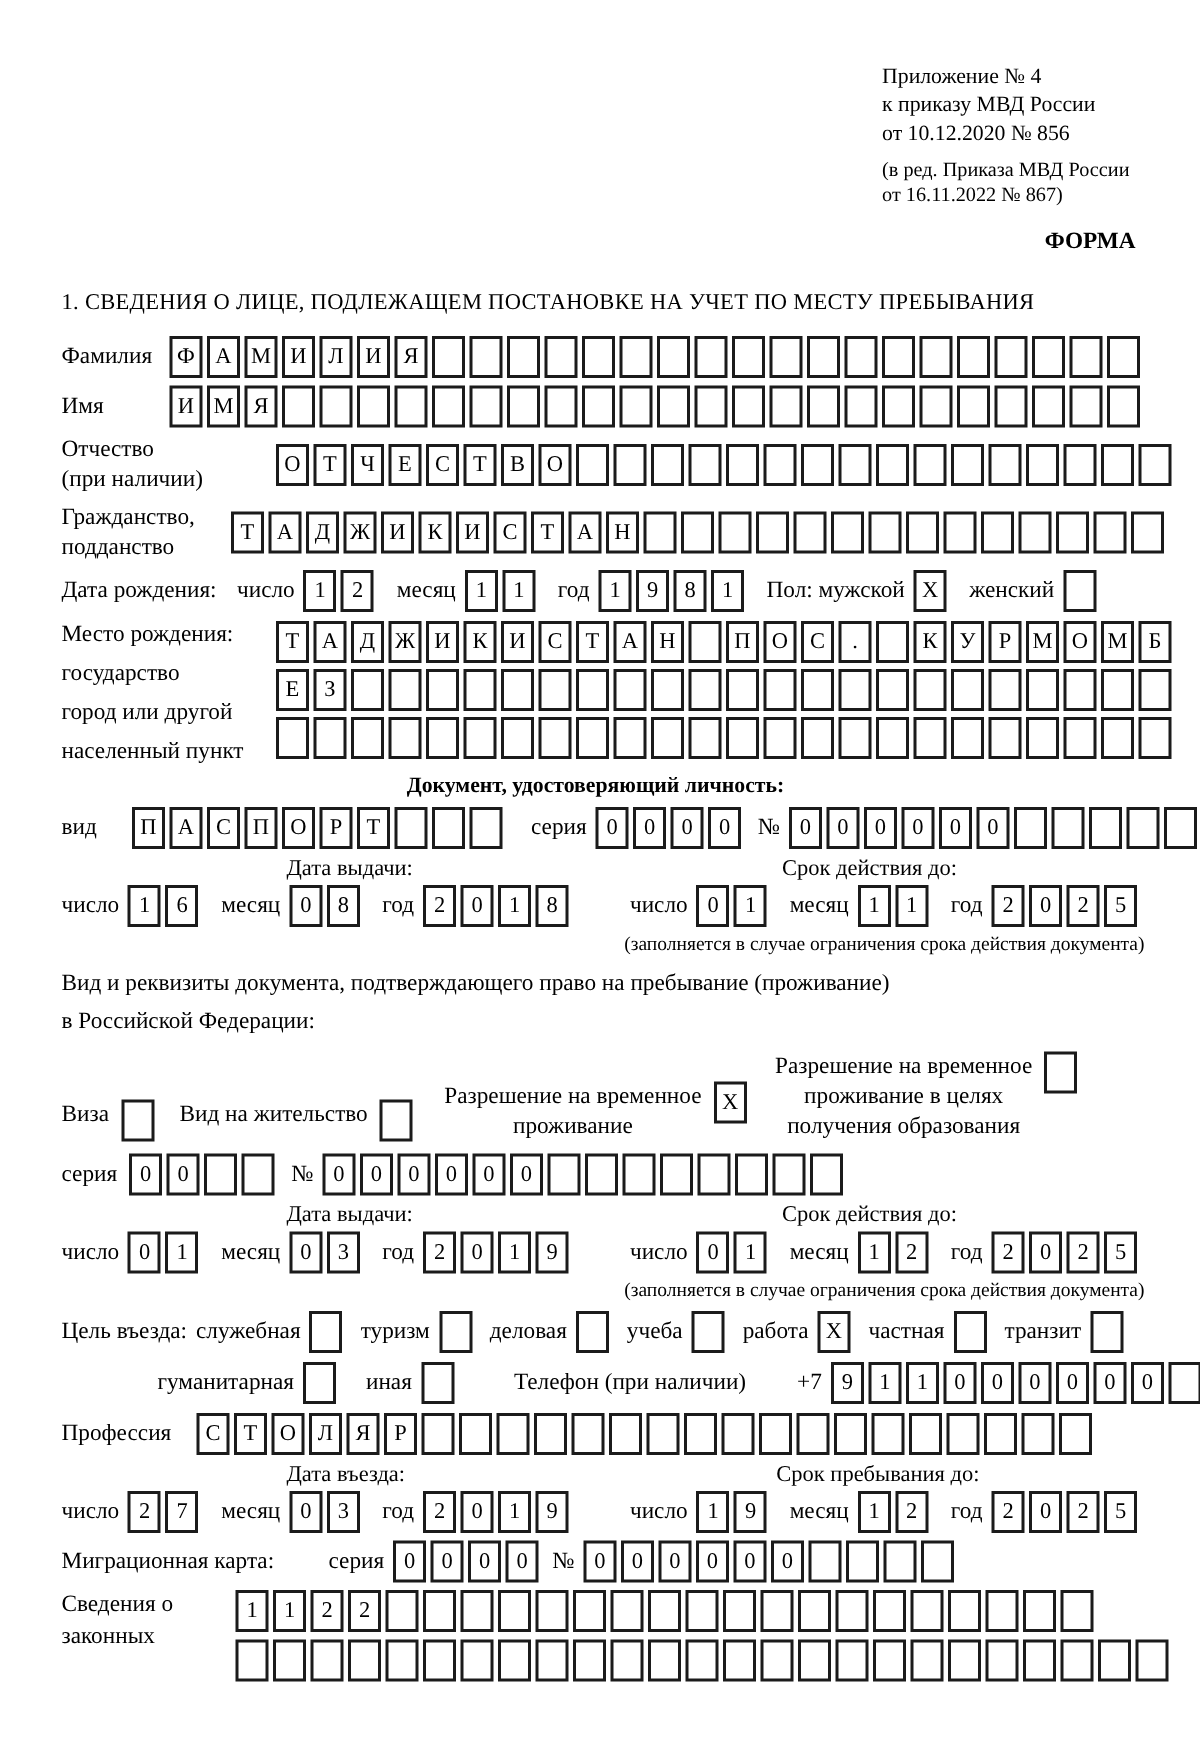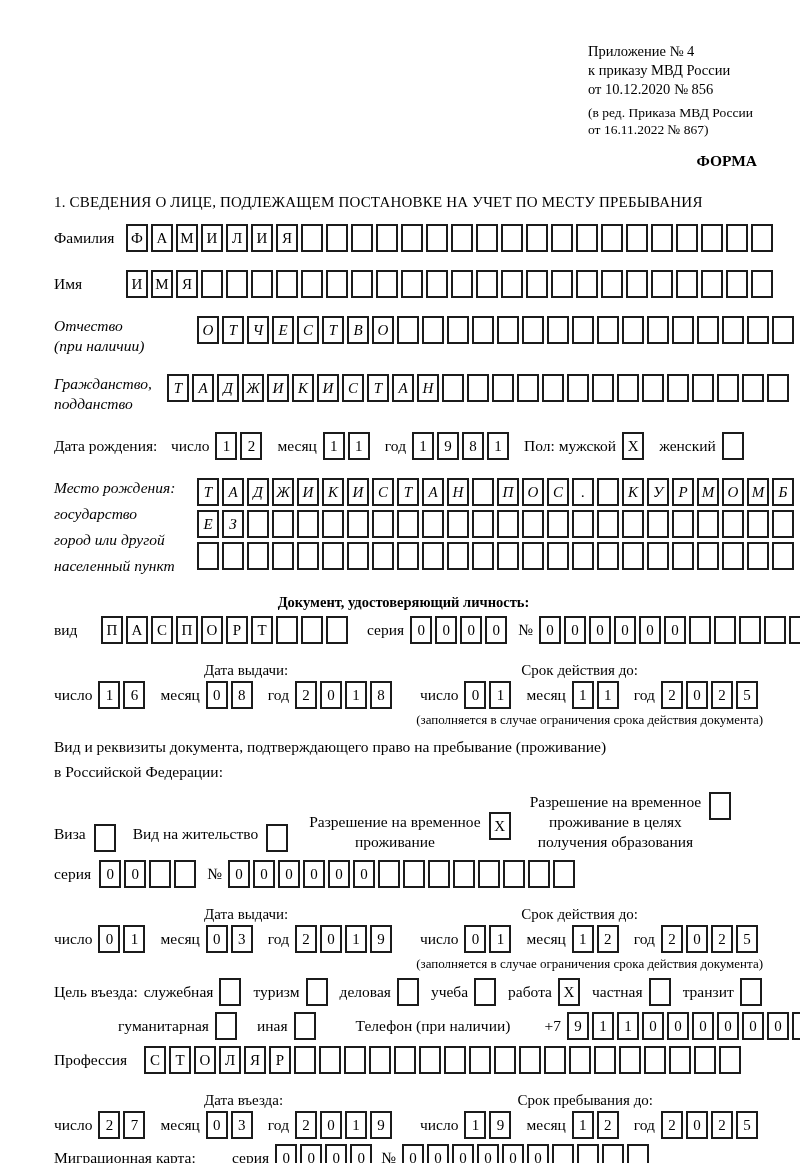--- a/index.html
+++ b/index.html
@@ -7,7 +7,7 @@
     width:800px; height:1163px; box-sizing:border-box; position:relative;
     background:#fff; color:#000; overflow:hidden;
     font-family:"Liberation Serif","DejaVu Serif",serif;
-    padding:42px 7px 0 54px;
+    padding:42px 7px 0 41px;
   }
   
   .cell {

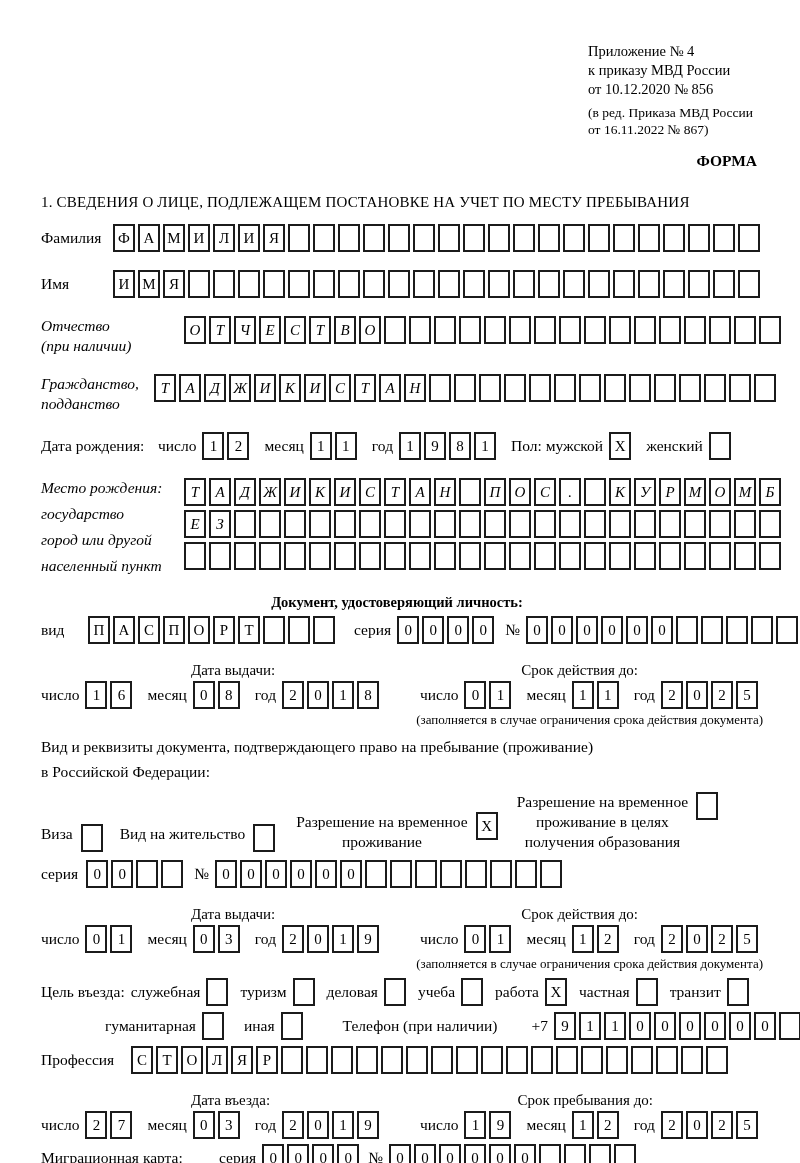--- a/index.html
+++ b/index.html
@@ -18,7 +18,7 @@
   .cells { display:inline-flex; flex:none; }
   .cellrows .cells { display:flex; margin-bottom:4px; }
 
-  .frow { display:flex; align-items:center; margin-bottom:18px; }
+  .frow { display:flex; align-items:center; margin-bottom:5px; }
   .frow.top { align-items:flex-start;font-style:italic; }
   .flabel { font-size:15.5px; flex:none; }
   .flabel .ln { line-height:20px; }

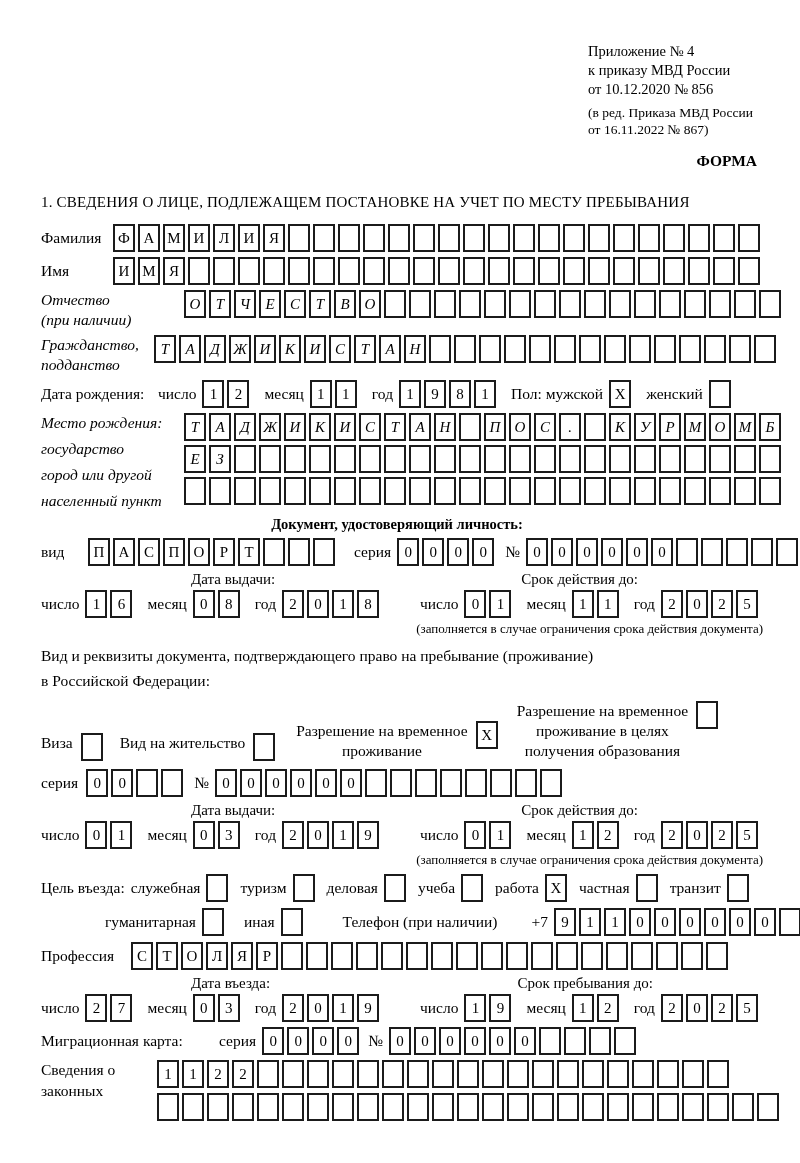--- a/index.html
+++ b/index.html
@@ -19,7 +19,7 @@
   .cellrows .cells { display:flex; margin-bottom:4px; }
 
   .frow { display:flex; align-items:center; margin-bottom:5px; }
-  .frow.top { align-items:flex-start;font-style:italic; }
+  .frow.top { align-items:center; }
   .flabel { font-size:15.5px; flex:none; }
   .flabel .ln { line-height:20px; }
 

